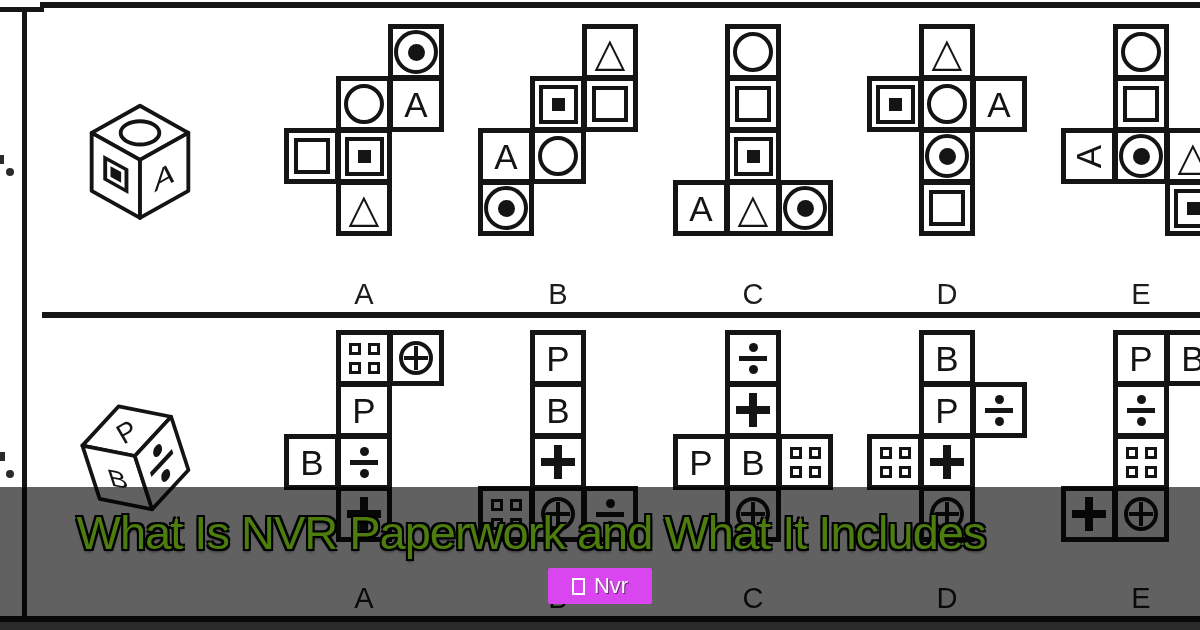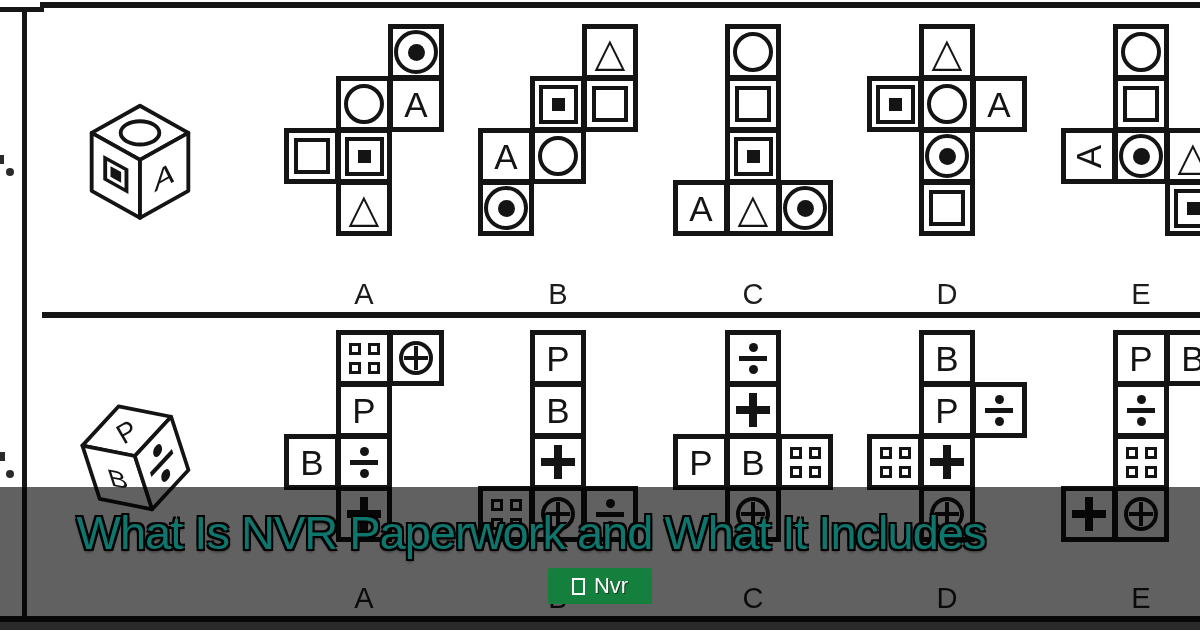--- a/index.html
+++ b/index.html
@@ -69,7 +69,7 @@
   }
   .overlay-title{
     position:absolute;left:0;top:505px;width:1062px;text-align:center;z-index:11;
-    font-size:47px;letter-spacing:-1px;color:#0f766e;
+    font-size:47px;letter-spacing:-1px;color:#4d7c0f;
     text-shadow:-2px -2px 0 #000,2px -2px 0 #000,-2px 2px 0 #000,2px 2px 0 #000,0 3px 3px rgba(0,0,0,.55);
     white-space:nowrap;
   }

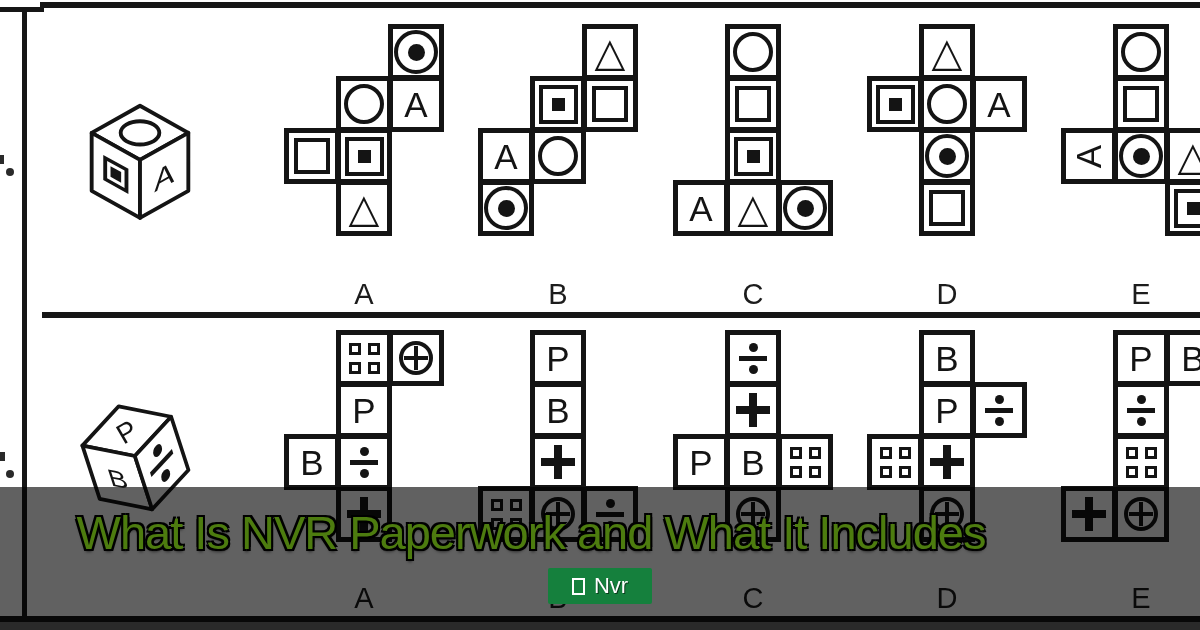--- a/index.html
+++ b/index.html
@@ -453,7 +453,7 @@
 
 <div class="overlay" style="background: rgba(0, 0, 0, 0.62);"></div>
 <div class="overlay-title">What Is NVR Paperwork and What It Includes</div>
-<button class="nvr-btn" style="background: #15803d;">
+<button class="nvr-btn" style="background: #d946ef;">
   <span class="box-icon"></span>
   <span>Nvr</span>
 </button>

